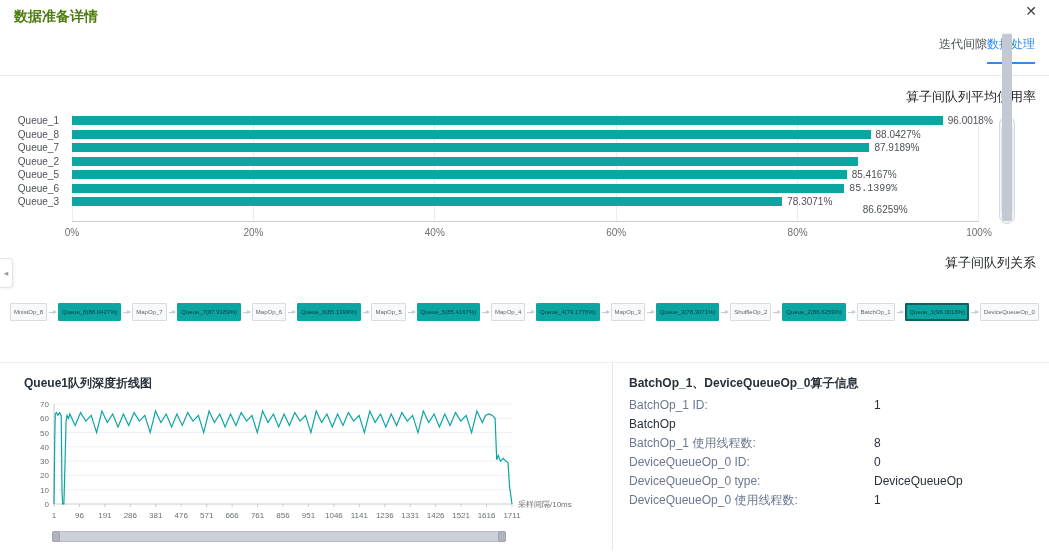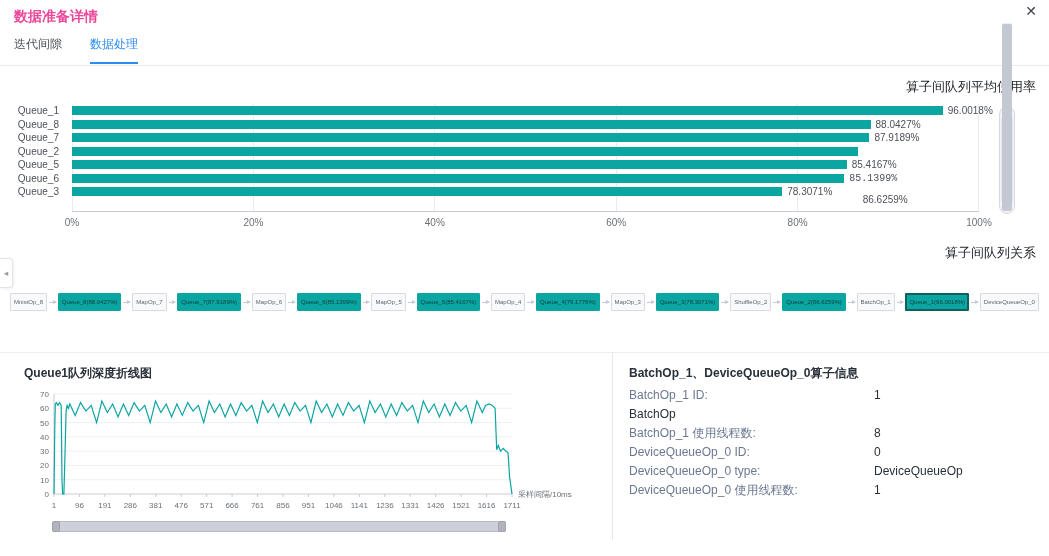--- a/index.html
+++ b/index.html
@@ -8,7 +8,7 @@
     width:1049px; height:556px; position:relative; background:#fff;
     overflow:hidden; font-family:"Liberation Sans", sans-serif; color:#22262c;
   }
-  .page-title { font-size:14px; font-weight:700; padding:8px 14px 0; color:#ec4899; }
+  .page-title { font-size:14px; font-weight:700; padding:8px 14px 0; color:#4d7c0f; }
   .close { position:absolute; top:4px; right:12px; font-size:14px; color:#3f434a; cursor:pointer; line-height:1; }
   .tabs { display:flex; gap:28px; padding:10px 14px 2px; border-bottom:1px solid #e8eaee; }
   .tab { font-size:12px; color:#4a4f57; padding-bottom:9px; cursor:pointer; }

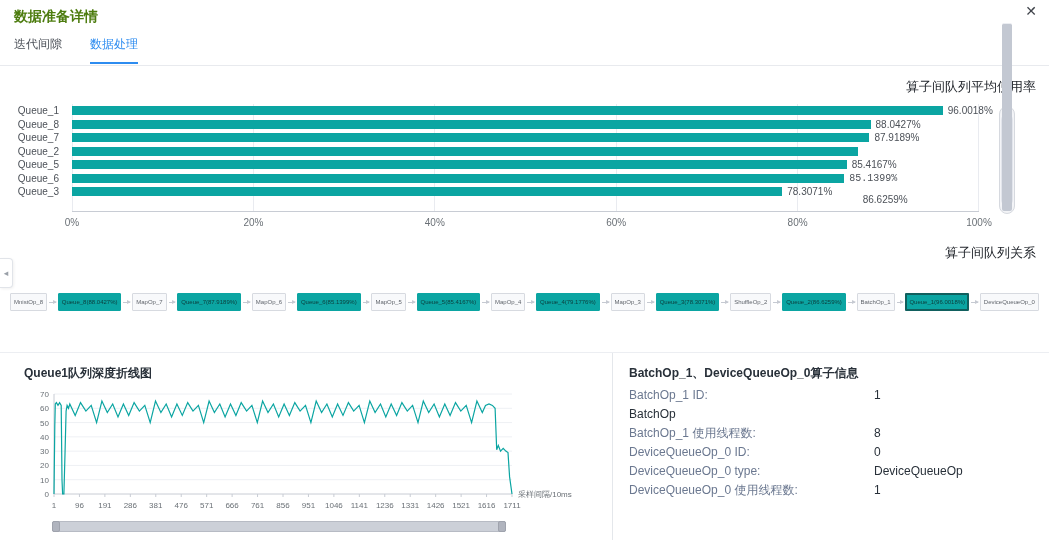--- a/index.html
+++ b/index.html
@@ -10,7 +10,7 @@
   }
   .page-title { font-size:14px; font-weight:700; padding:8px 14px 0; color:#4d7c0f; }
   .close { position:absolute; top:4px; right:12px; font-size:14px; color:#3f434a; cursor:pointer; line-height:1; }
-  .tabs { display:flex; gap:28px; padding:10px 14px 2px; border-bottom:1px solid #e8eaee; }
+  .tabs { display:flex; padding:10px 14px 12px; border-bottom:1px solid #e8eaee;justify-content:flex-end; }
   .tab { font-size:12px; color:#4a4f57; padding-bottom:9px; cursor:pointer; }
   .tab.active { color:var(--blue); border-bottom:2px solid var(--blue); margin-bottom:-1px; }
   .section-title { font-size:13px; font-weight:400; margin:12px 13px 8px; color:#22262c;text-align:right; }

